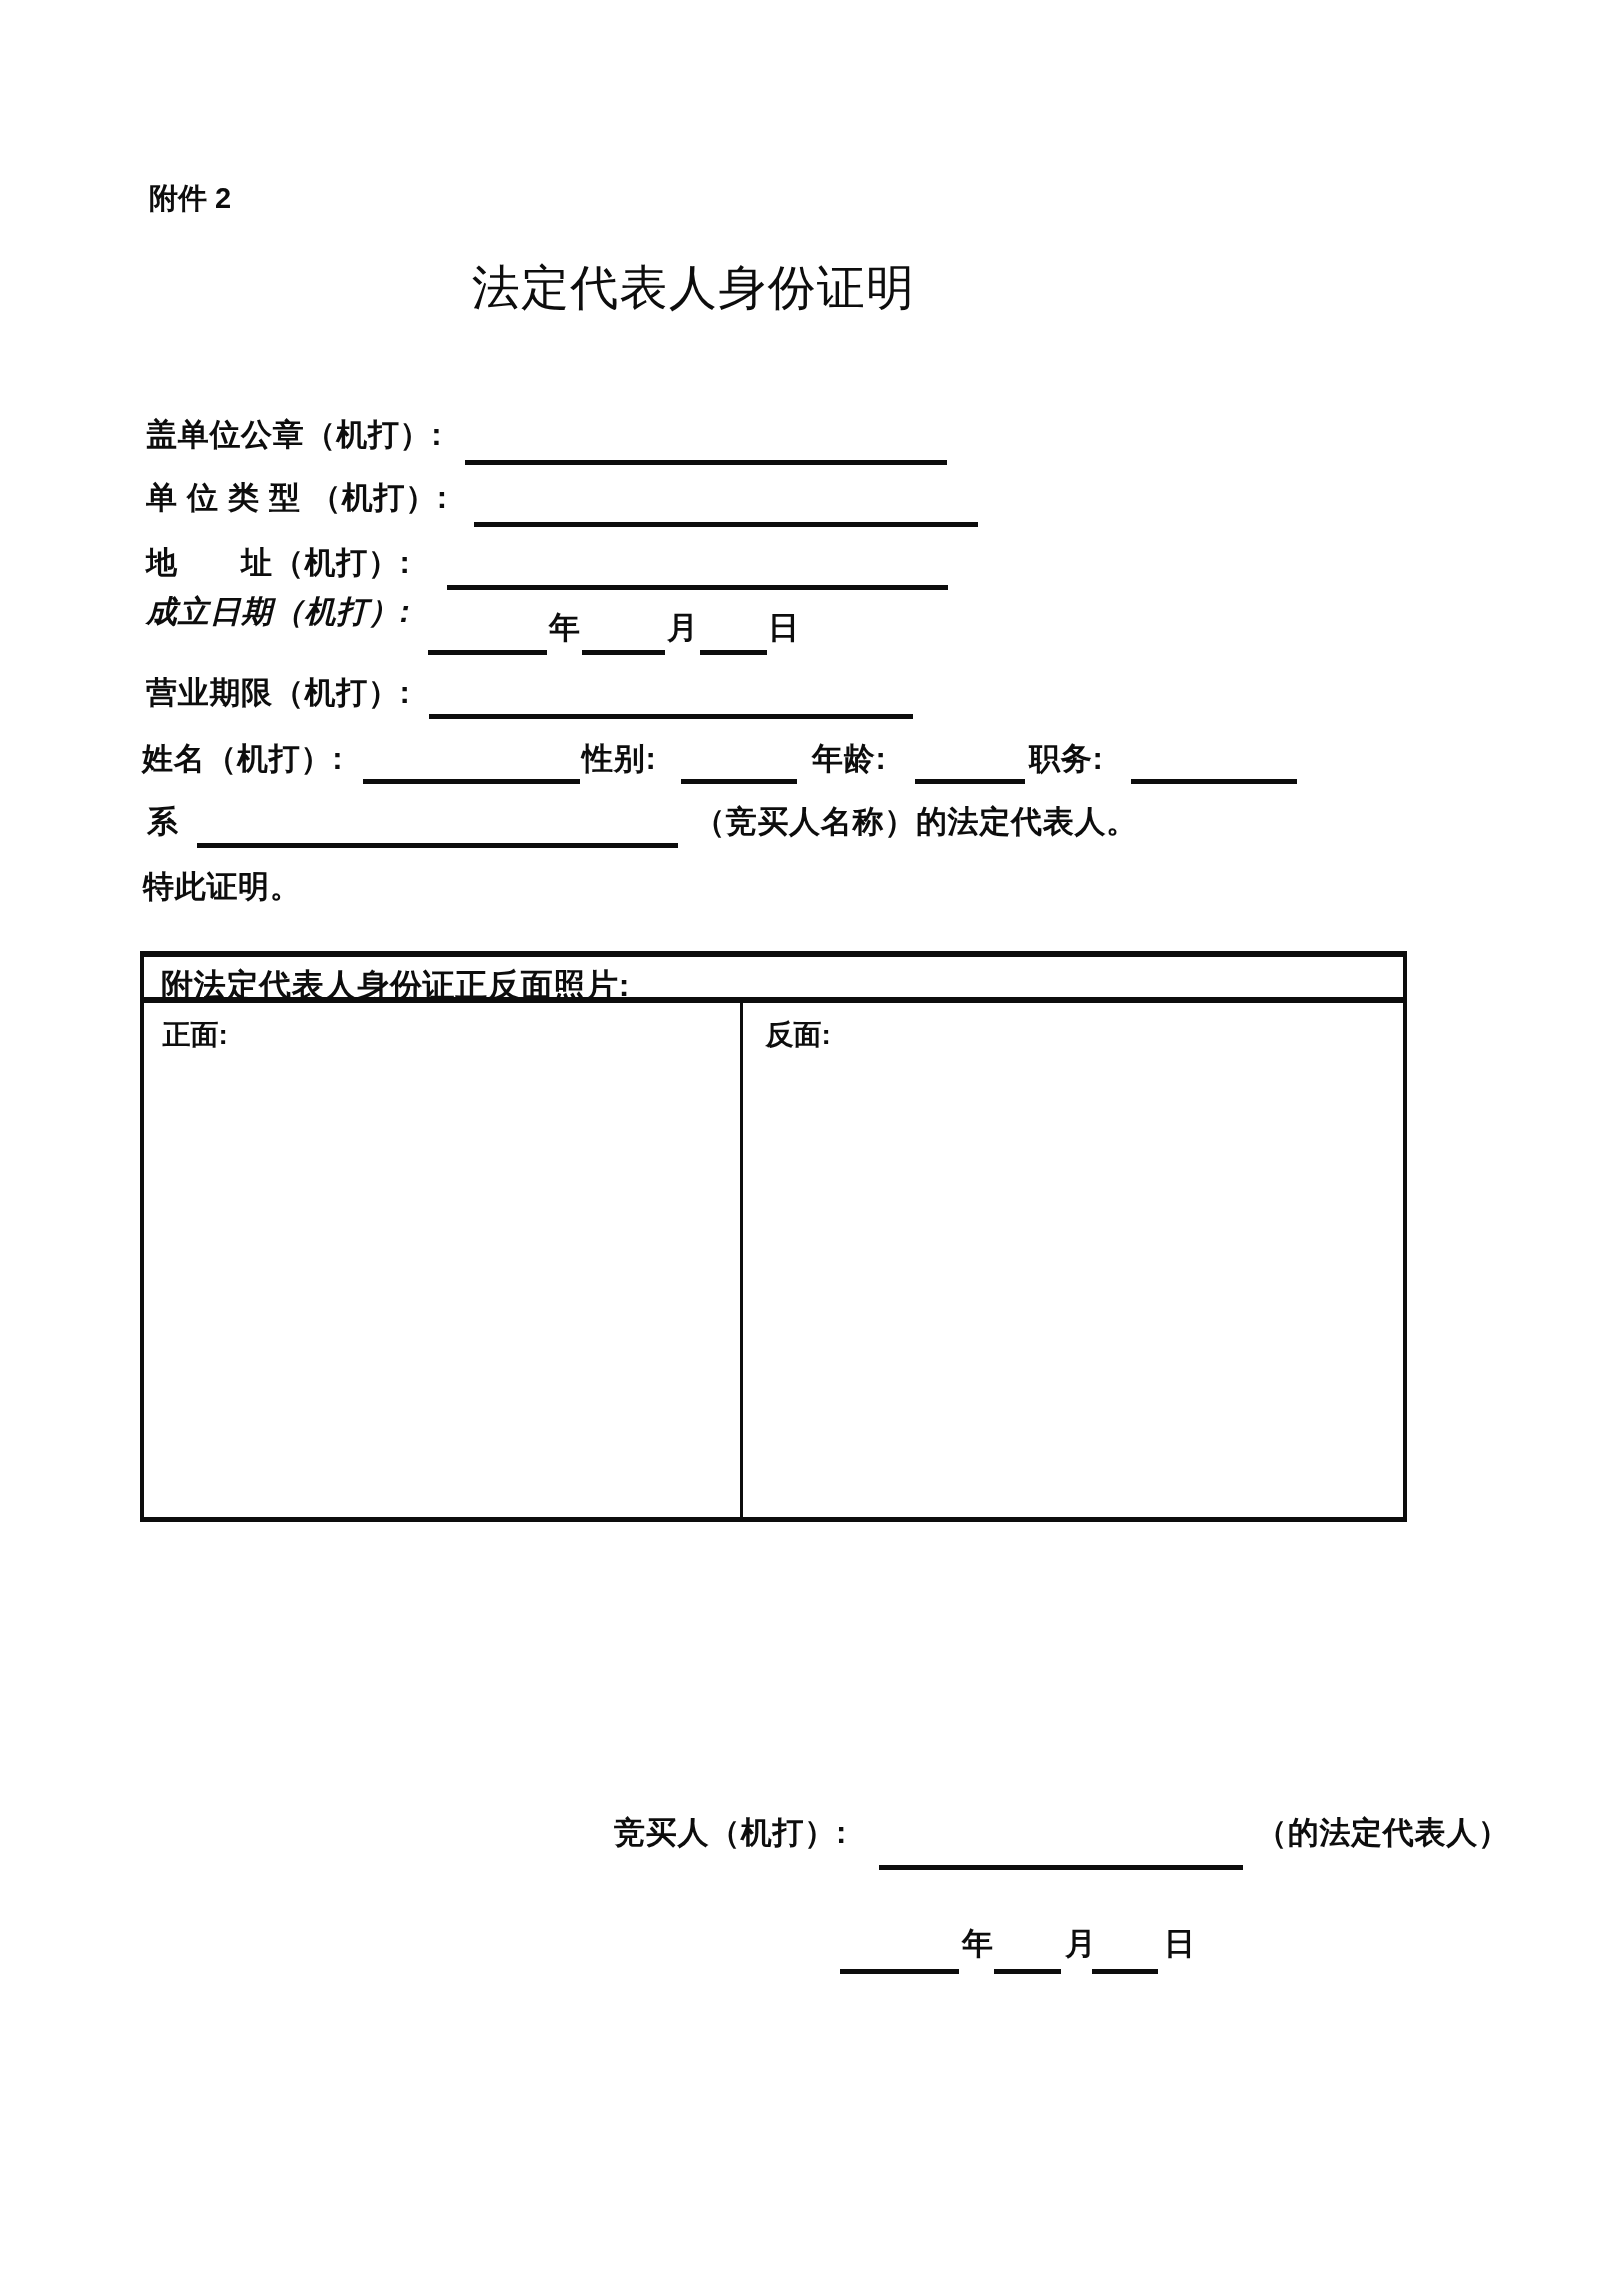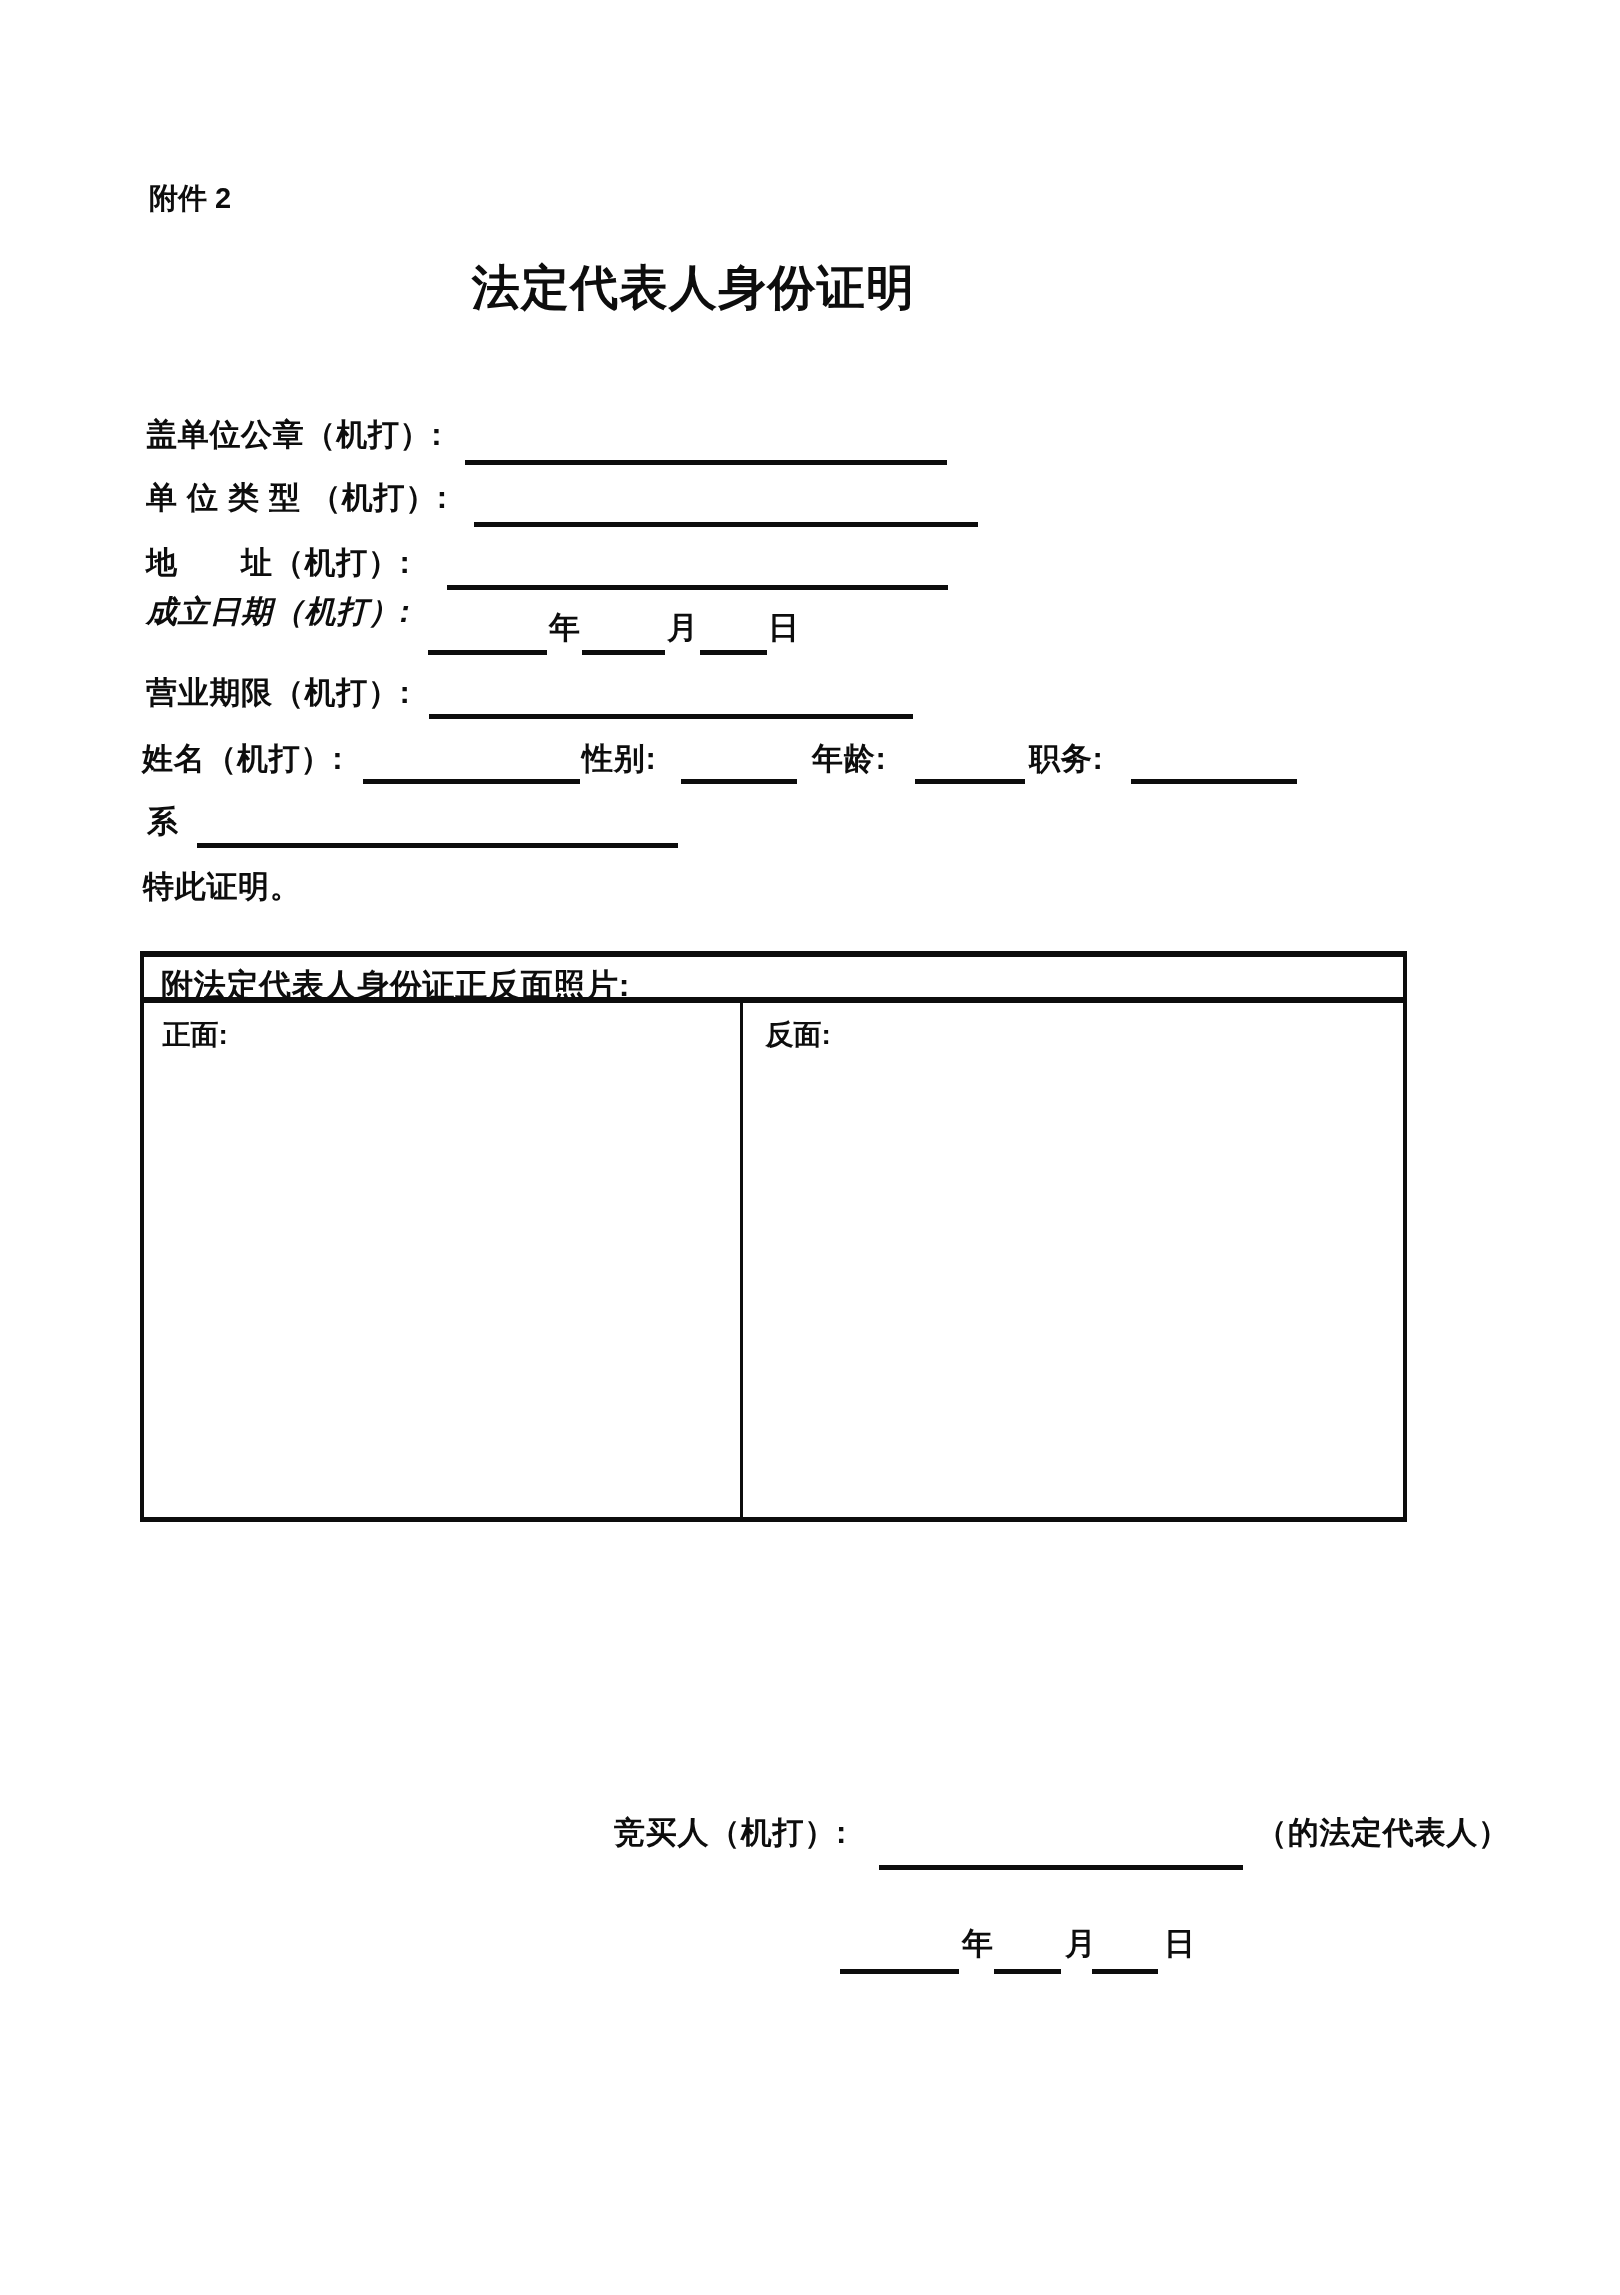--- a/index.html
+++ b/index.html
@@ -33,7 +33,7 @@
   #doc-title {
     left: 0; top: 256px; width: 1387px;
     text-align: center;
-    font-size: 48px; font-weight: 700; letter-spacing: 1.3px;
+    font-size: 48px; font-weight: 400; letter-spacing: 1.3px;
   }
 
   #l1-label { left: 146px; top: 418px; }

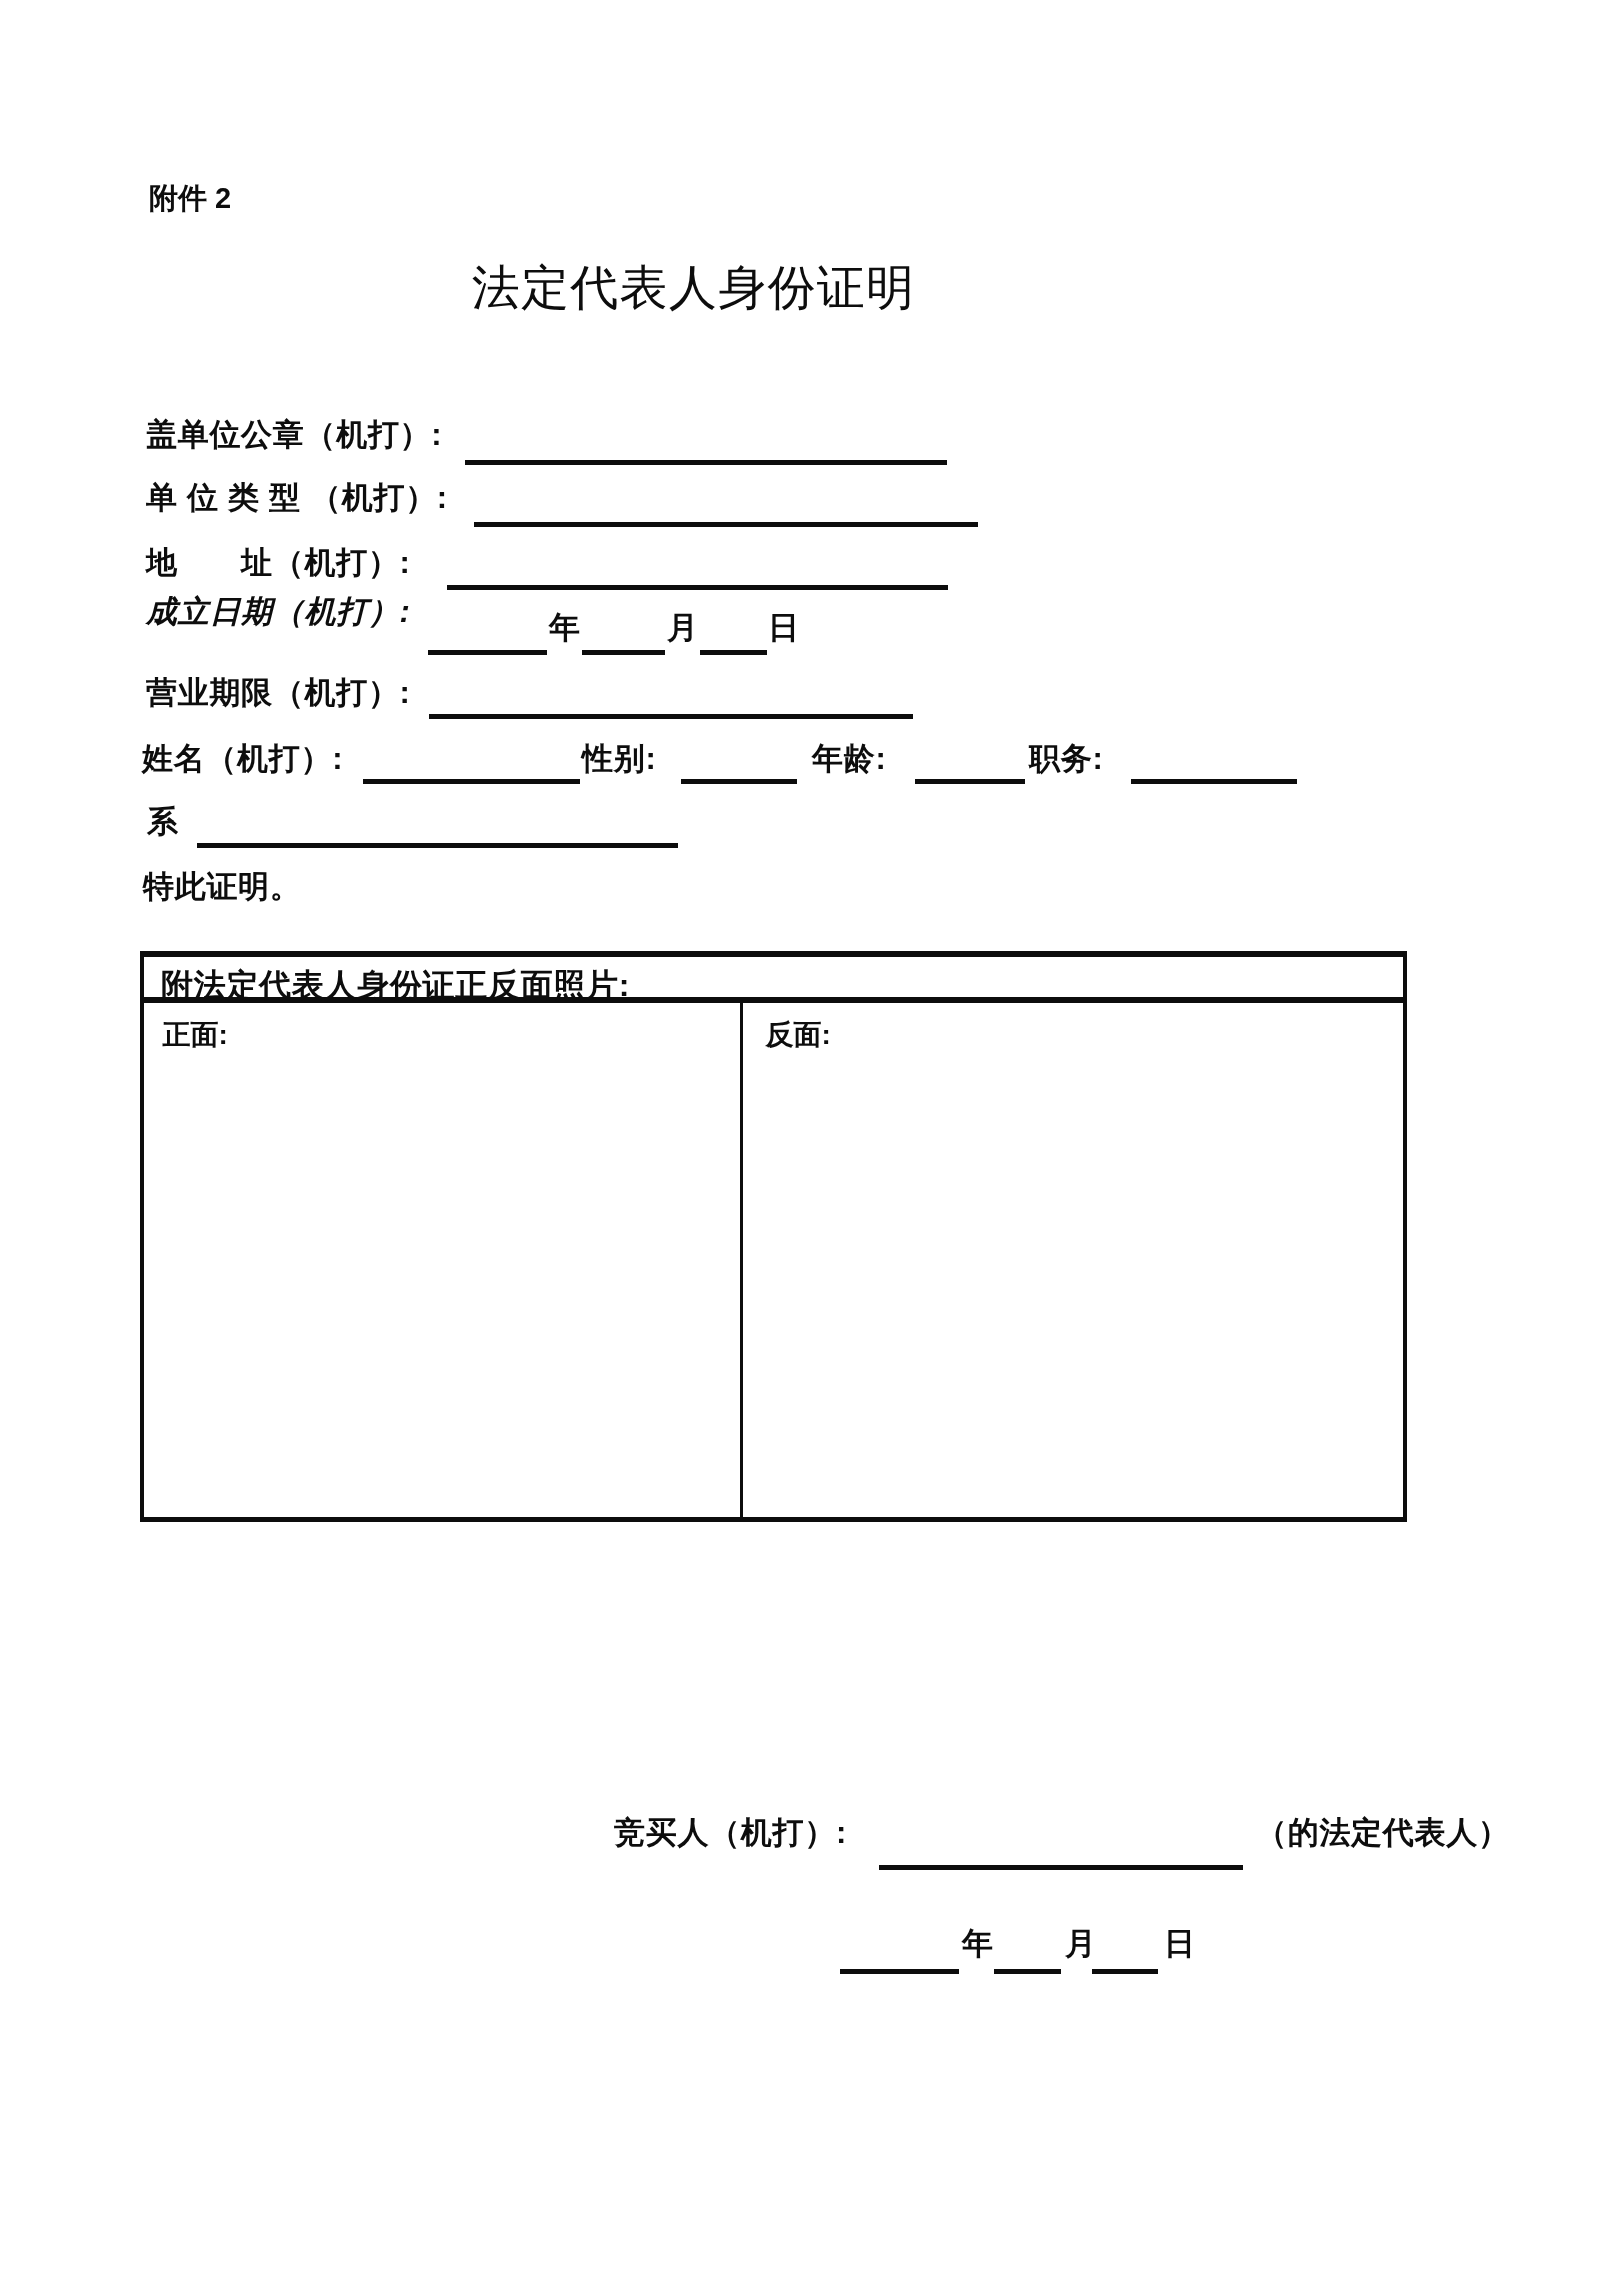--- a/index.html
+++ b/index.html
@@ -156,6 +156,7 @@
 
   <div id="l7-prefix" class="abs lbl">系</div>
   <div id="l7-line" class="uline"></div>
+  <div id="l7-suffix" class="abs lbl">（竞买人名称）的法定代表人。</div>
 
   <div id="l8-certify" class="abs lbl">特此证明。</div>
 

